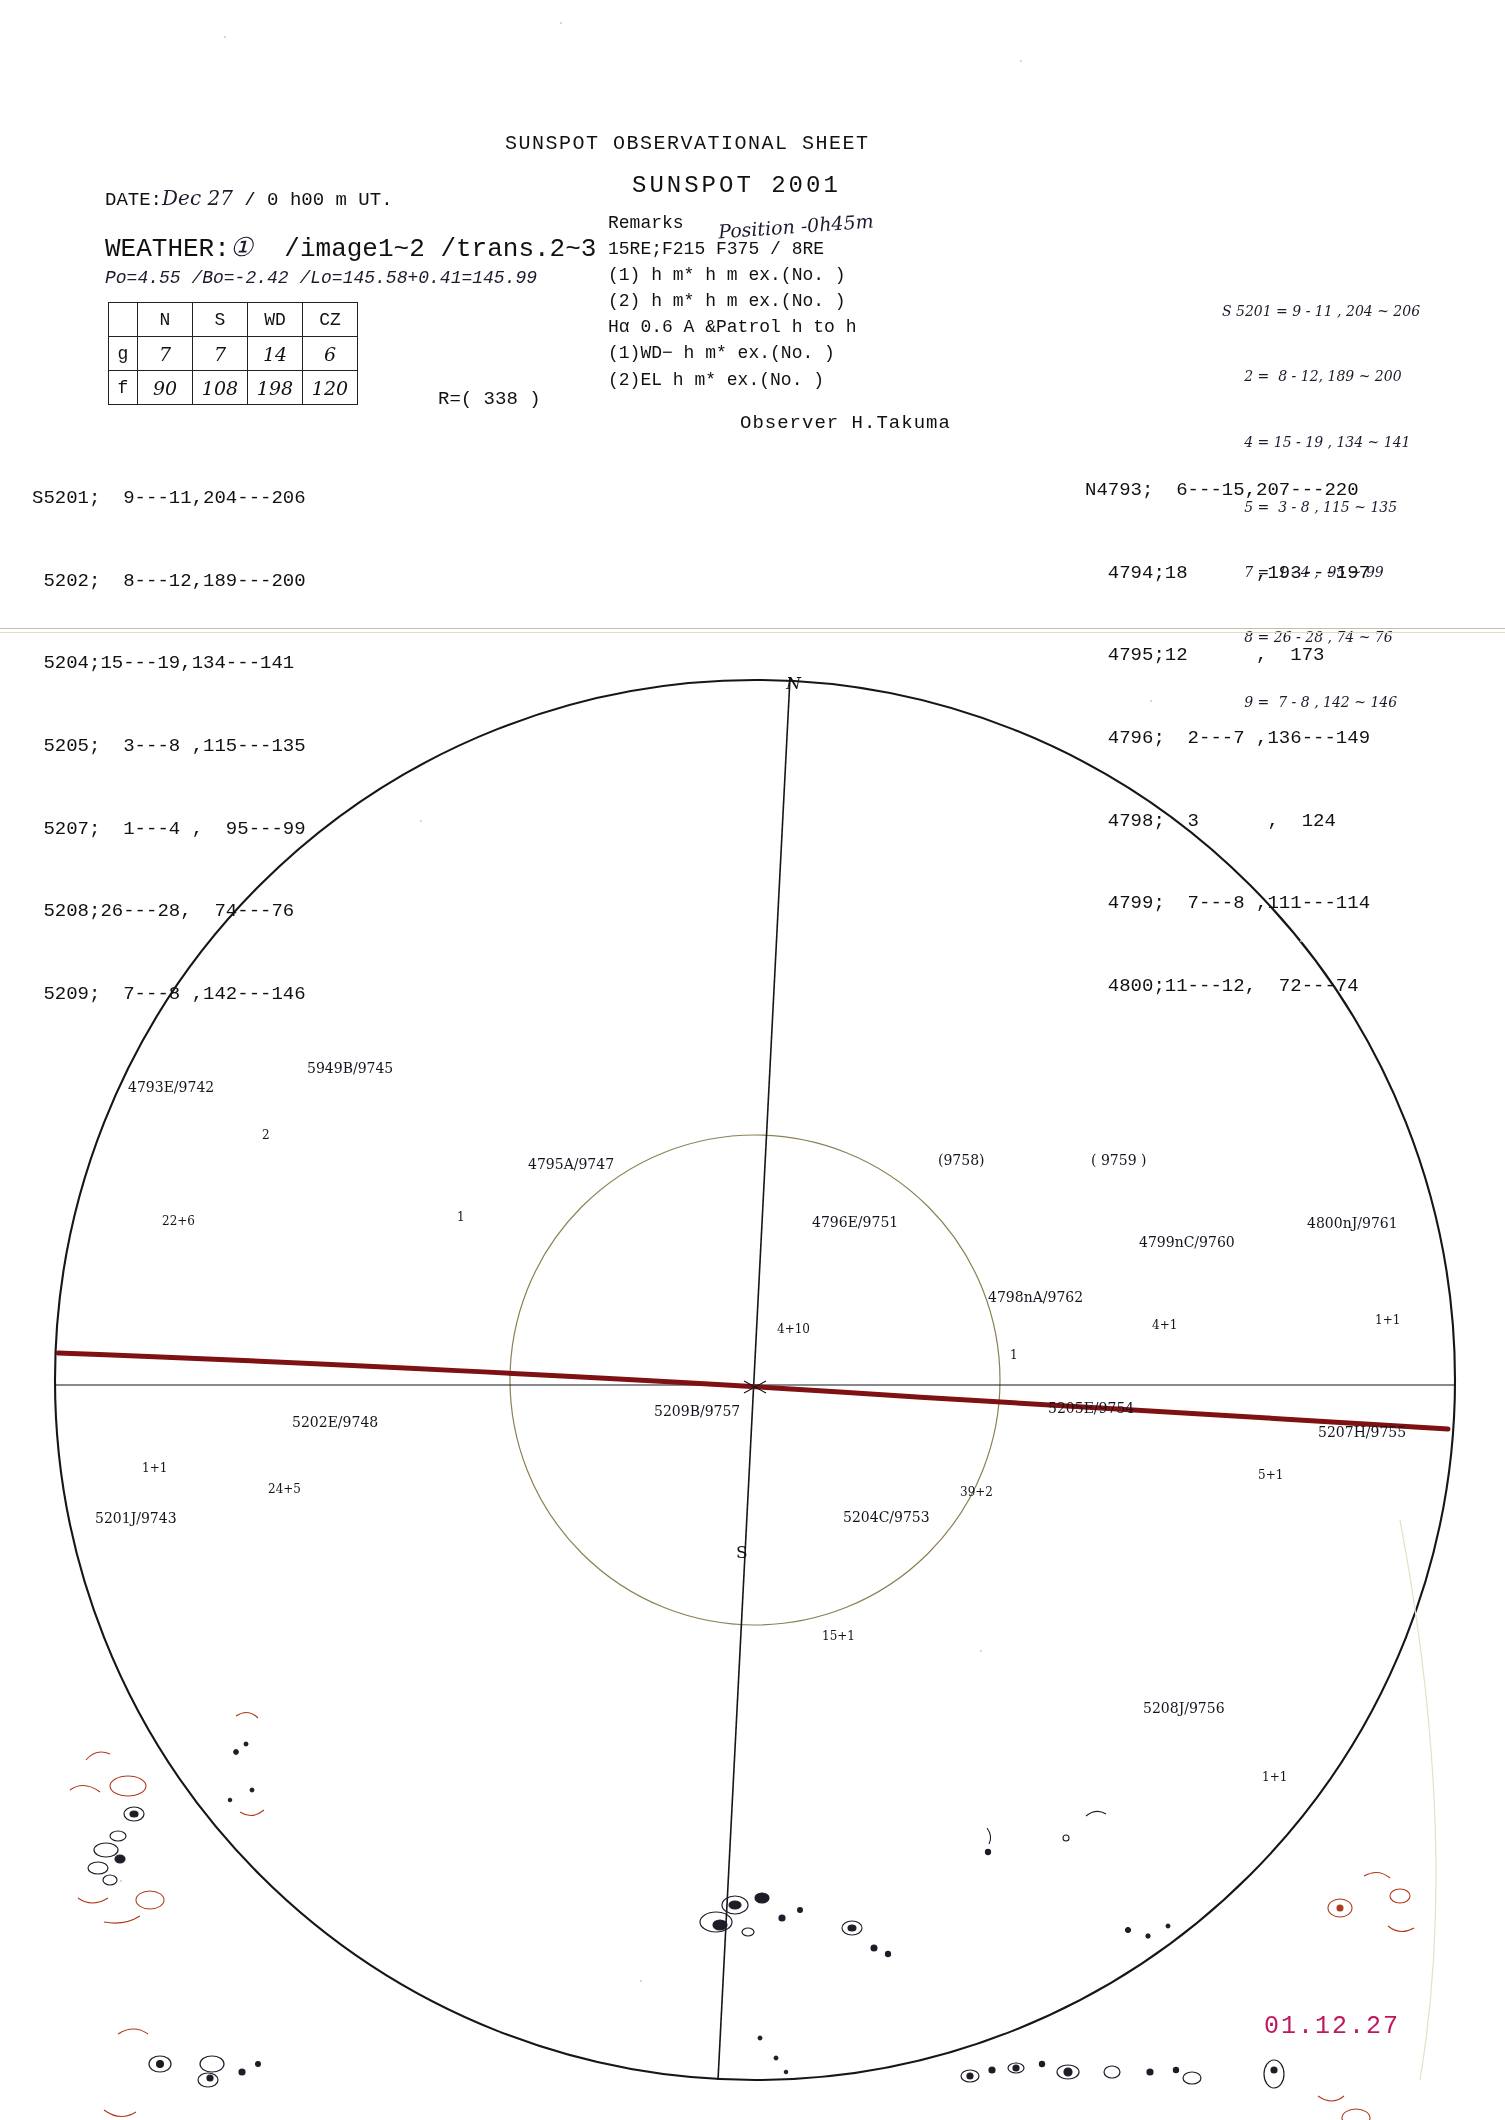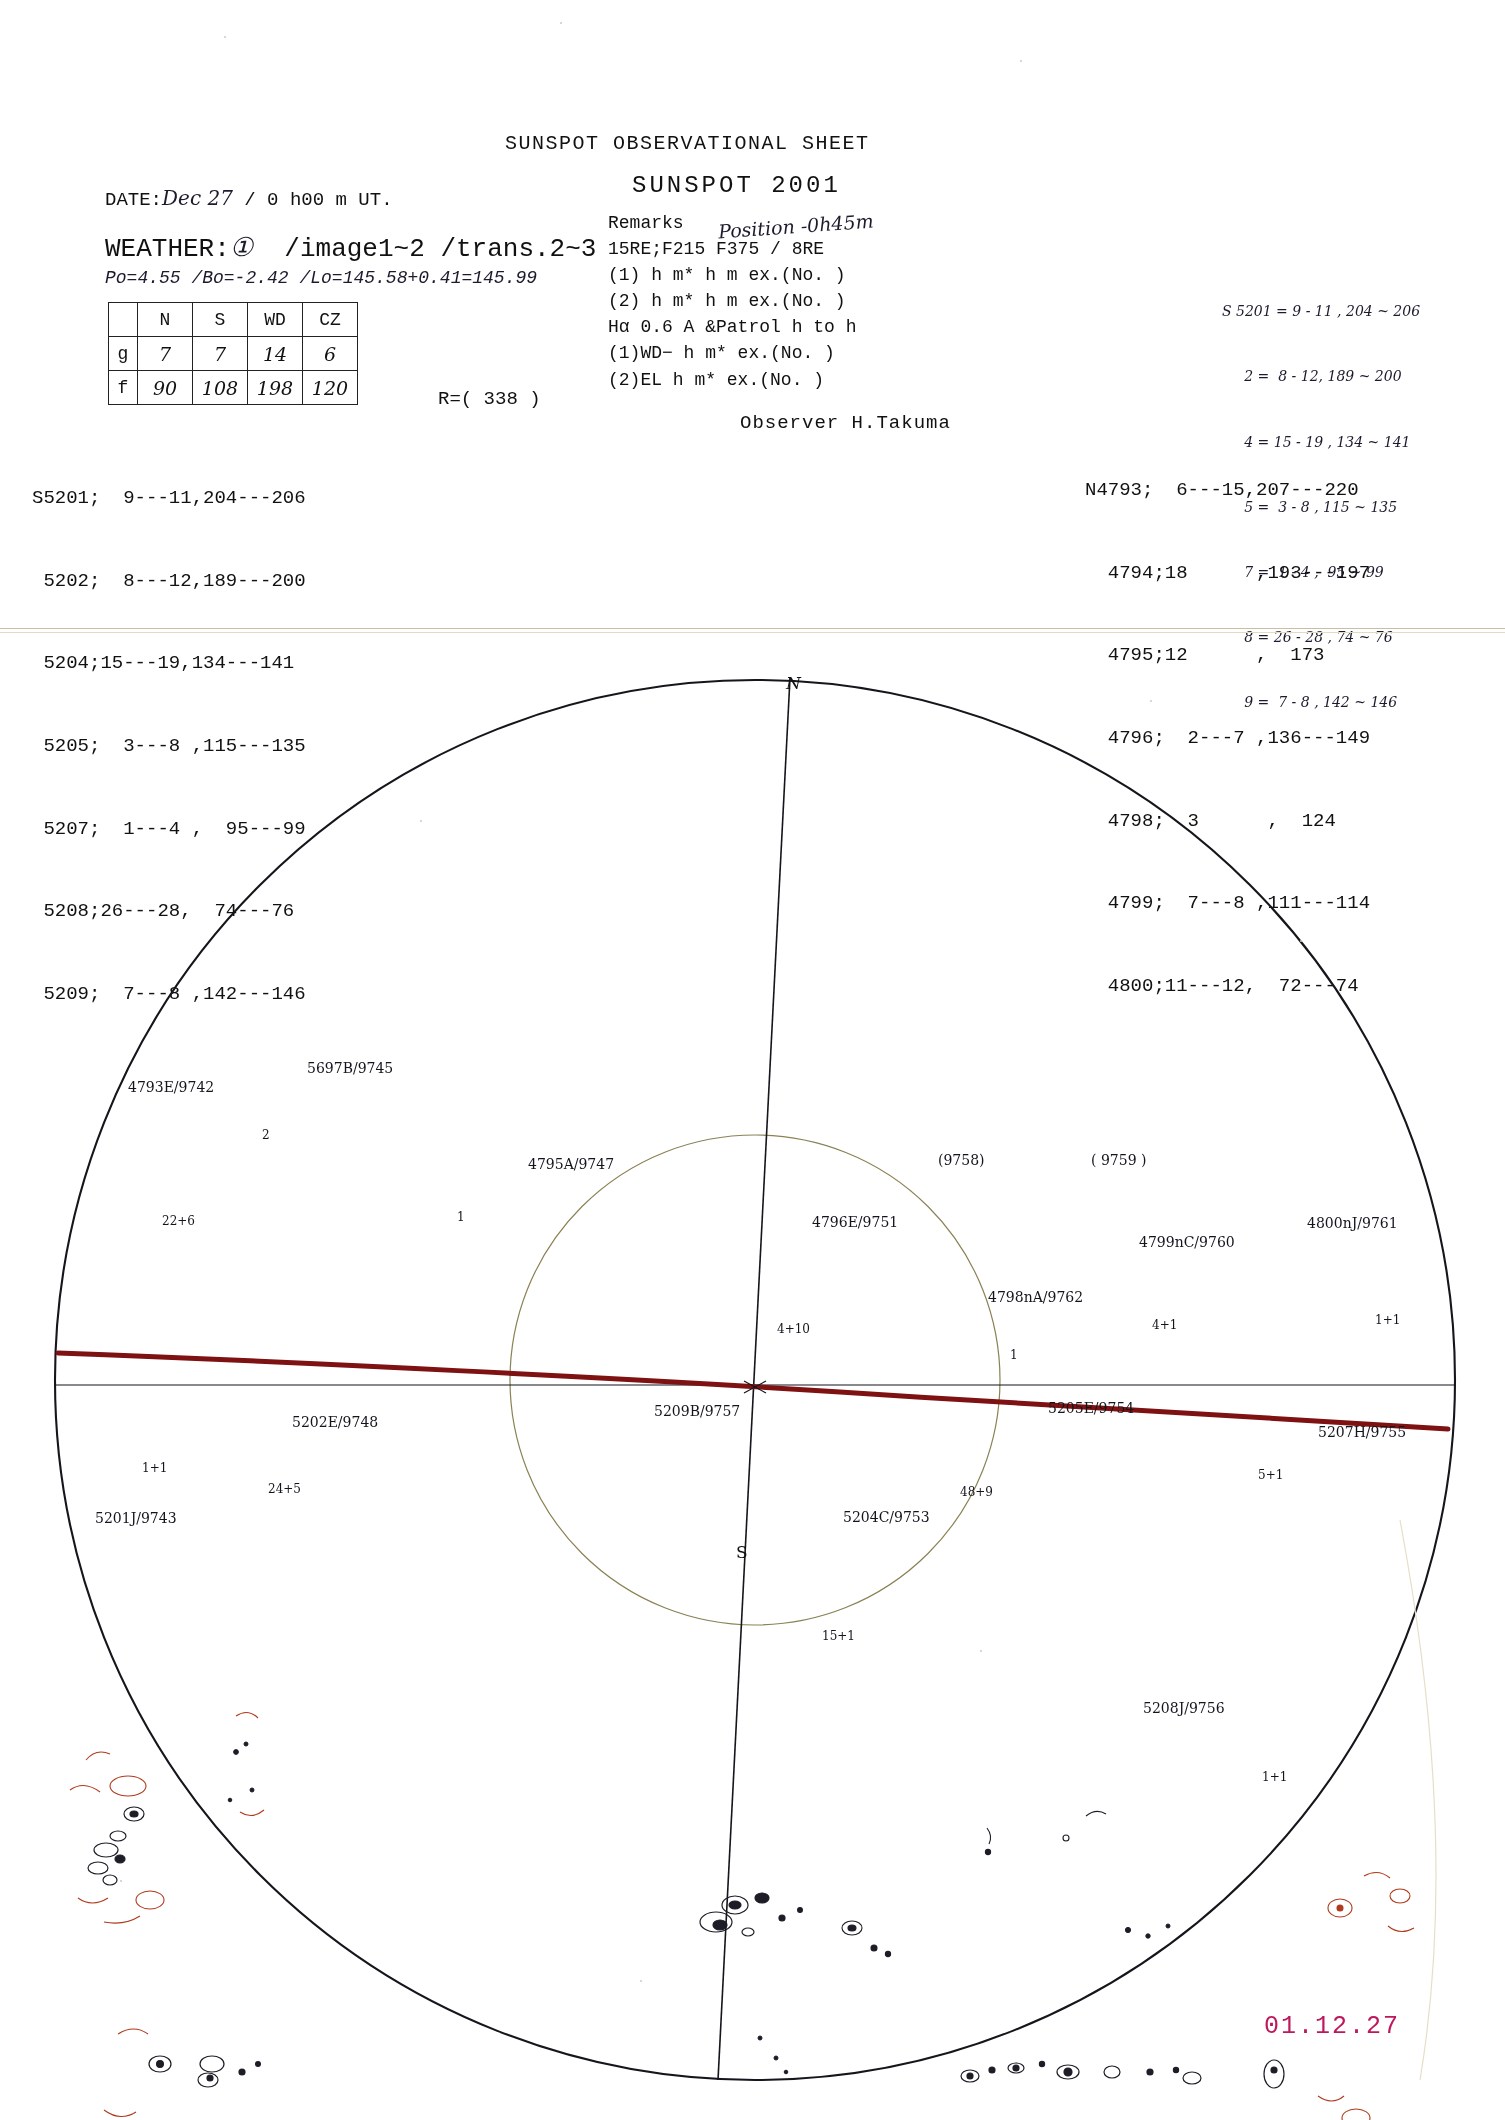--- a/index.html
+++ b/index.html
@@ -305,7 +305,7 @@
   <div class="nlet abs" style="left:736px;top:1542px;font-style:normal;">S</div>
 
   <div class="lab" style="left:128px;top:1079px;">4793E/9742</div>
-  <div class="lab" style="left:307px;top:1060px;">5697B/9745</div>
+  <div class="lab" style="left:307px;top:1060px;">5949B/9745</div>
   <div class="lab" style="left:528px;top:1156px;">4795A/9747</div>
   <div class="lab" style="left:938px;top:1152px;">(9758)</div>
   <div class="lab" style="left:1091px;top:1152px;">( 9759 )</div>

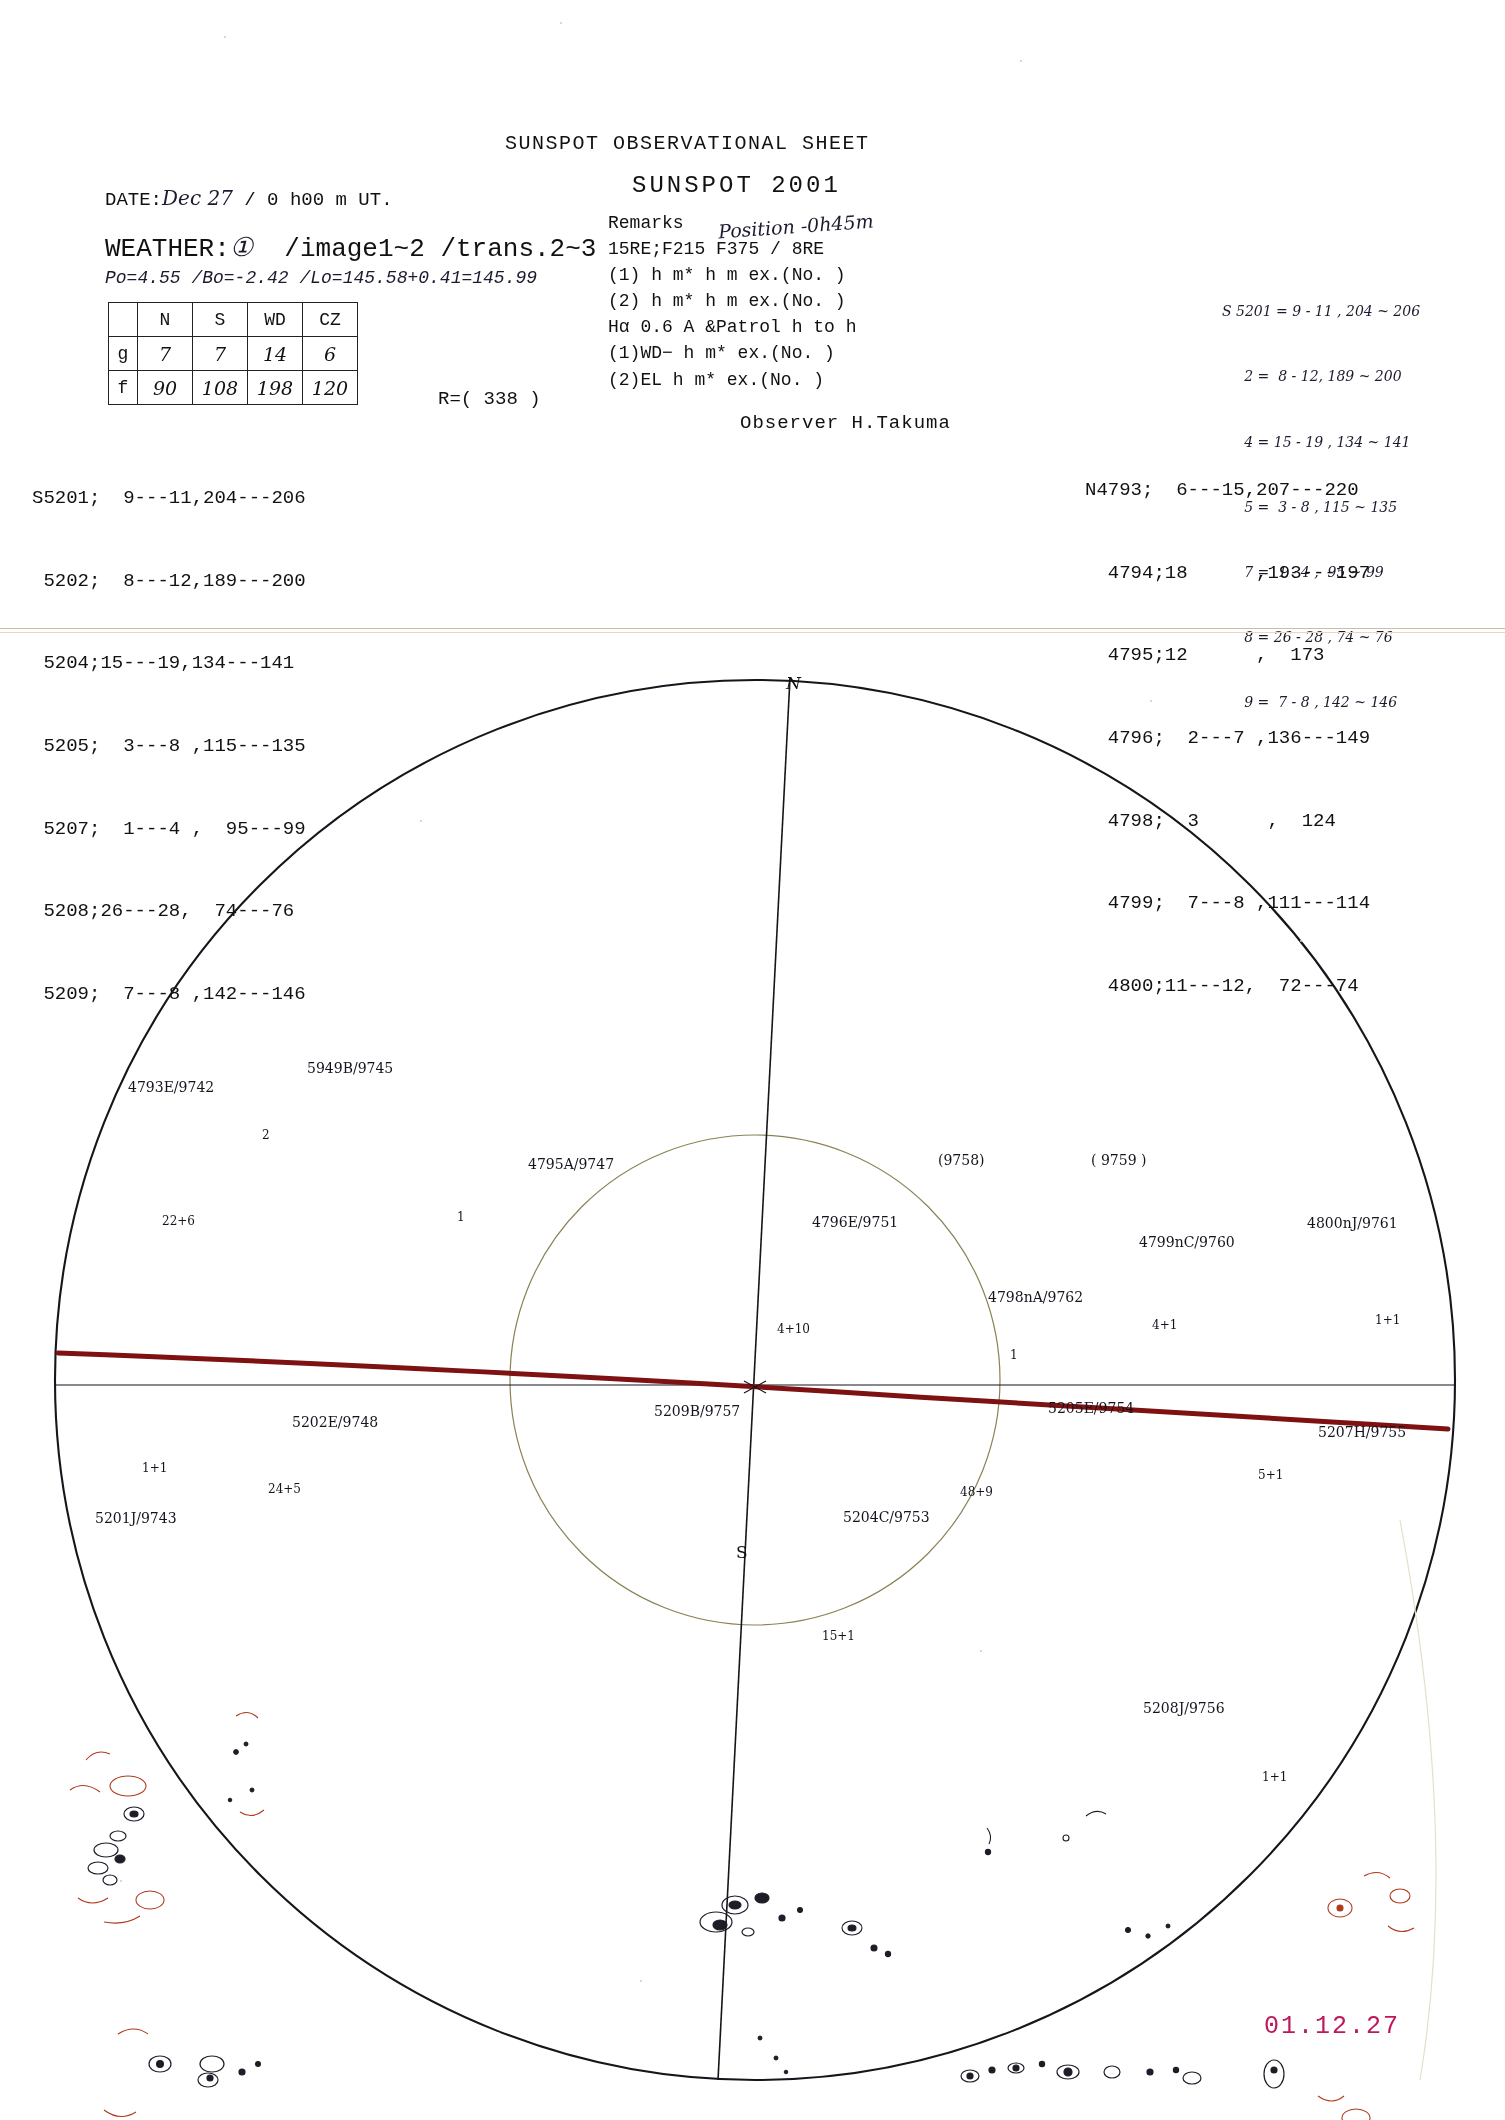--- a/index.html
+++ b/index.html
@@ -331,7 +331,7 @@
   <div class="num" style="left:142px;top:1461px;">1+1</div>
   <div class="num" style="left:236px;top:1482px;margin-left:32px;">24+5</div>
   <div class="num" style="left:1258px;top:1468px;">5+1</div>
-  <div class="num" style="left:960px;top:1485px;">48+9</div>
+  <div class="num" style="left:960px;top:1485px;">39+2</div>
   <div class="num" style="left:822px;top:1629px;">15+1</div>
   <div class="num" style="left:1262px;top:1770px;">1+1</div>
 

